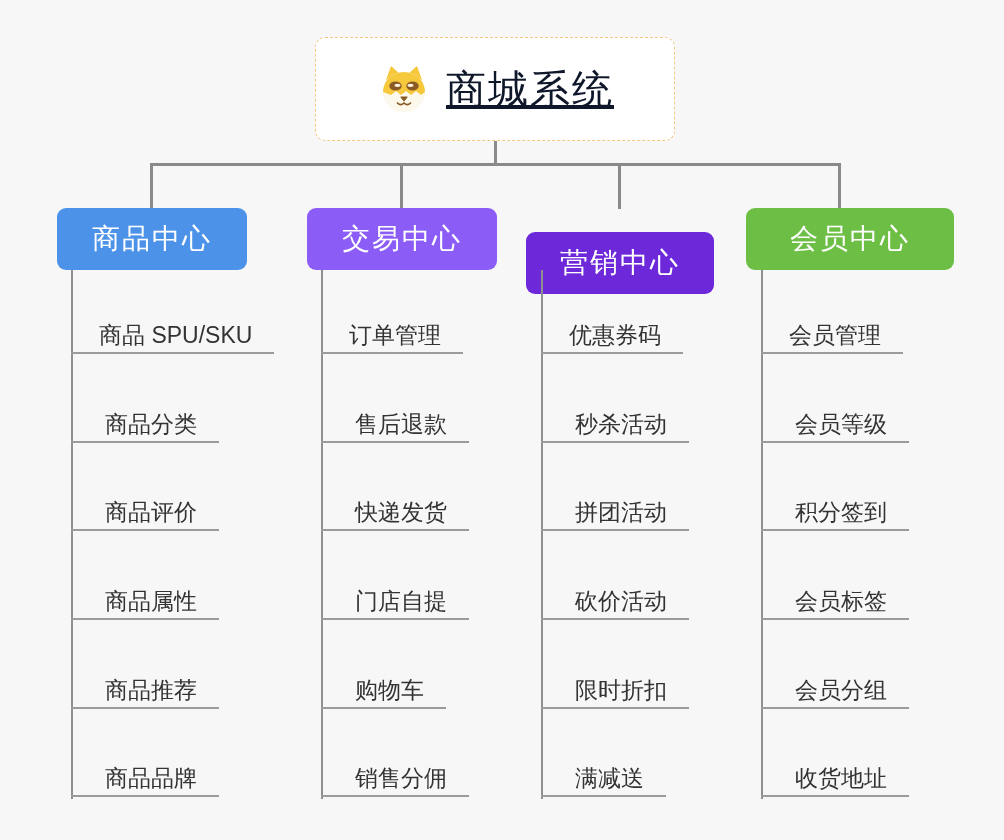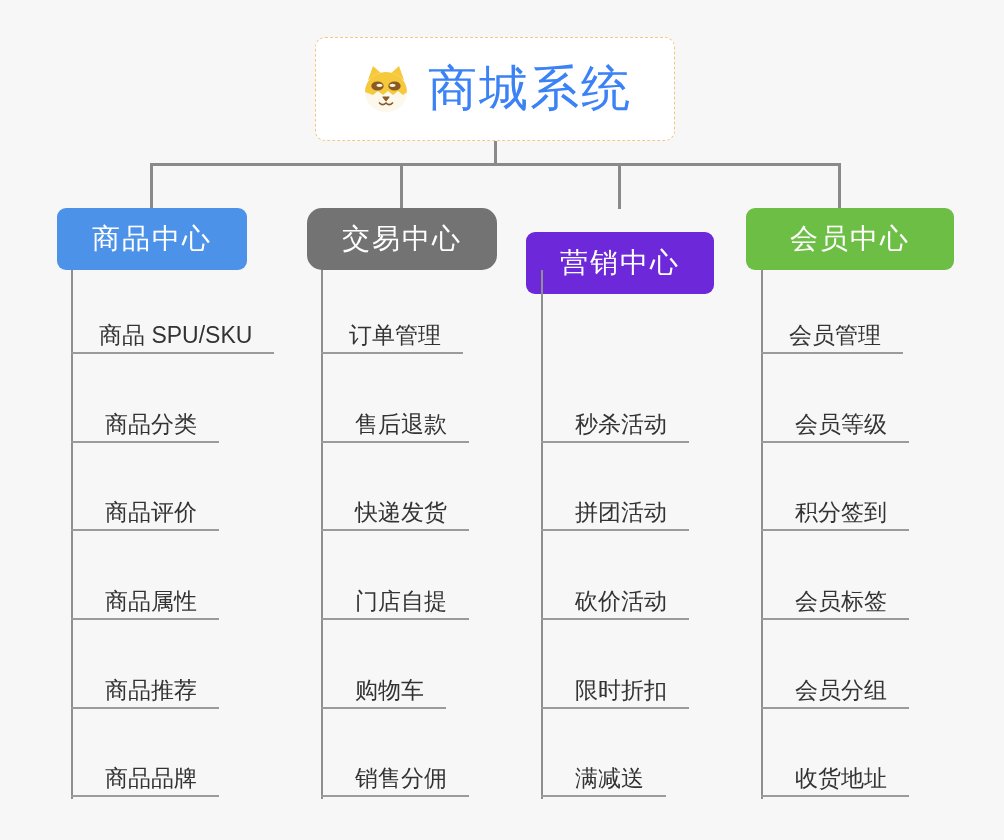--- a/index.html
+++ b/index.html
@@ -25,8 +25,9 @@
     display: flex; align-items: center; justify-content: center; gap: 14px;
   }
   .root-title {
-    font-size: 49px; color: #3b82f6; letter-spacing: 2px; font-weight: 500;
+    font-size: 40px; color: #0f172a; letter-spacing: 2px; font-weight: 500;
     white-space: nowrap;
+    text-decoration: underline;
   }
   .dog { display: inline-flex; }
 

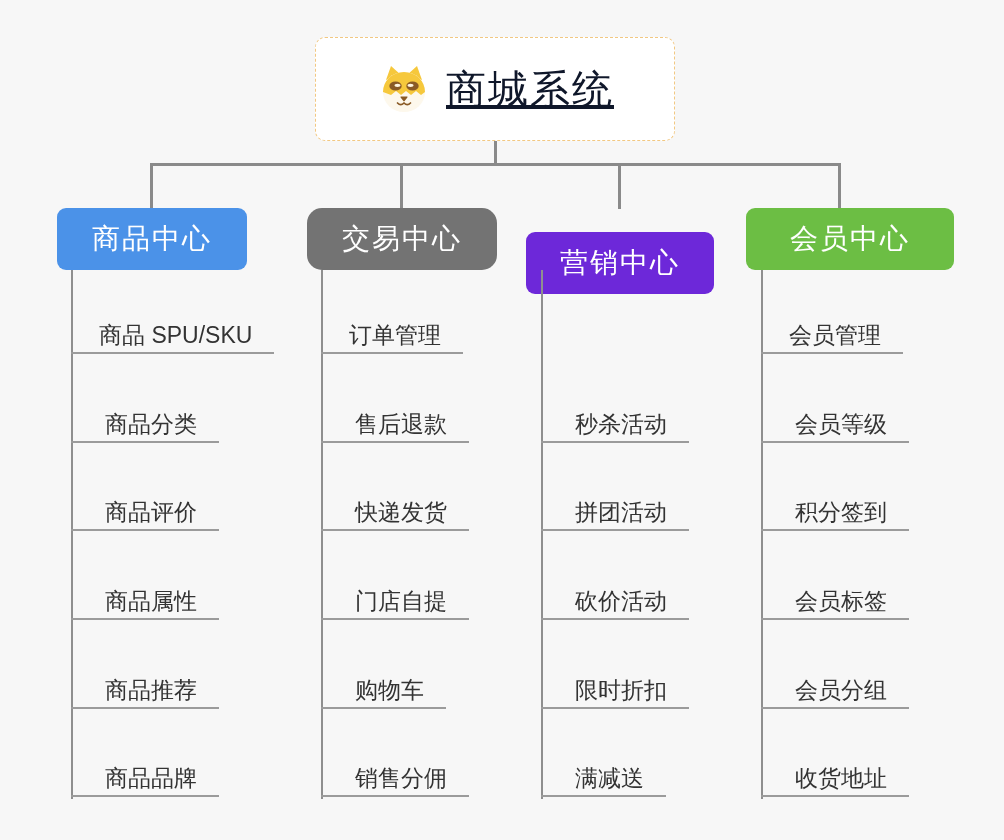--- a/index.html
+++ b/index.html
@@ -89,7 +89,7 @@
   <div class="branch b1" style="background: rgb(75, 146, 232);">
     <span>商品中心</span>
   </div>
-  <div class="branch b2" style="background: #737373; border-radius: 15px;">
+  <div class="branch b2" style="background: #8b5cf6;">
     <span>交易中心</span>
   </div>
   <div class="branch b3" style="background: #6d28d9; margin-top: 24px;">

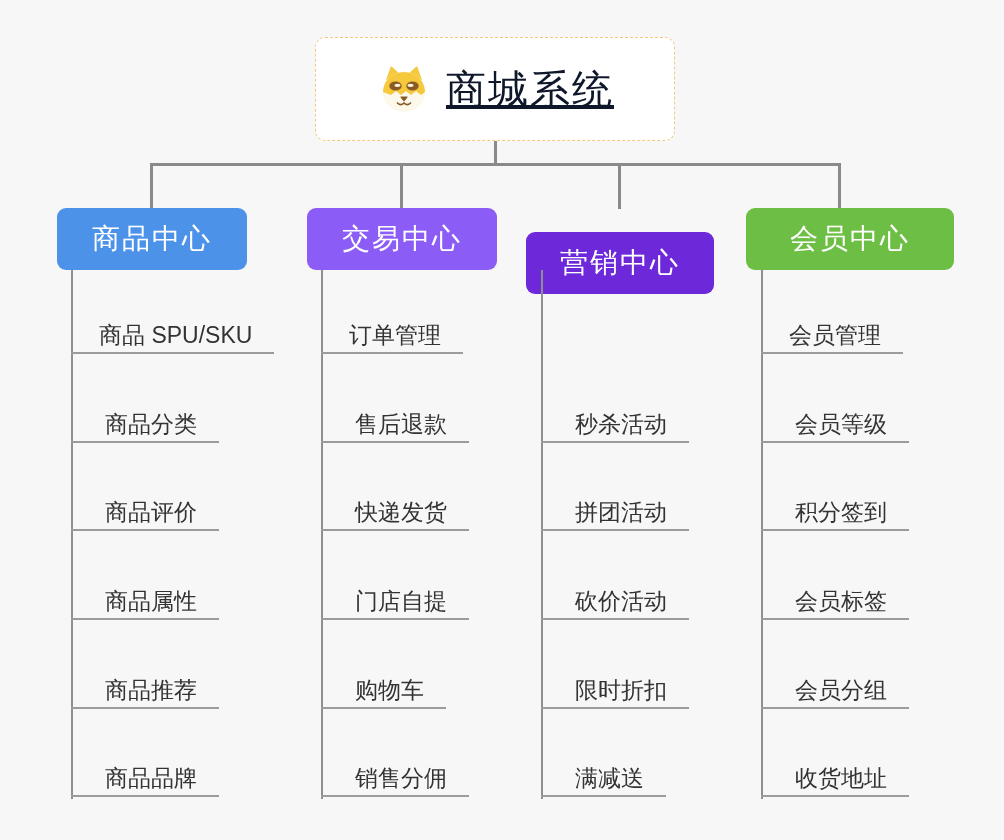--- a/index.html
+++ b/index.html
@@ -118,6 +118,7 @@
   <div class="item c2 r5">购物车</div>
   <div class="item c2 r6">销售分佣</div>
 
+  <div class="item c3 r1">优惠券码</div>
   <div class="item c3 r2">秒杀活动</div>
   <div class="item c3 r4">砍价活动</div>
   <div class="item c3 r3">拼团活动</div>

